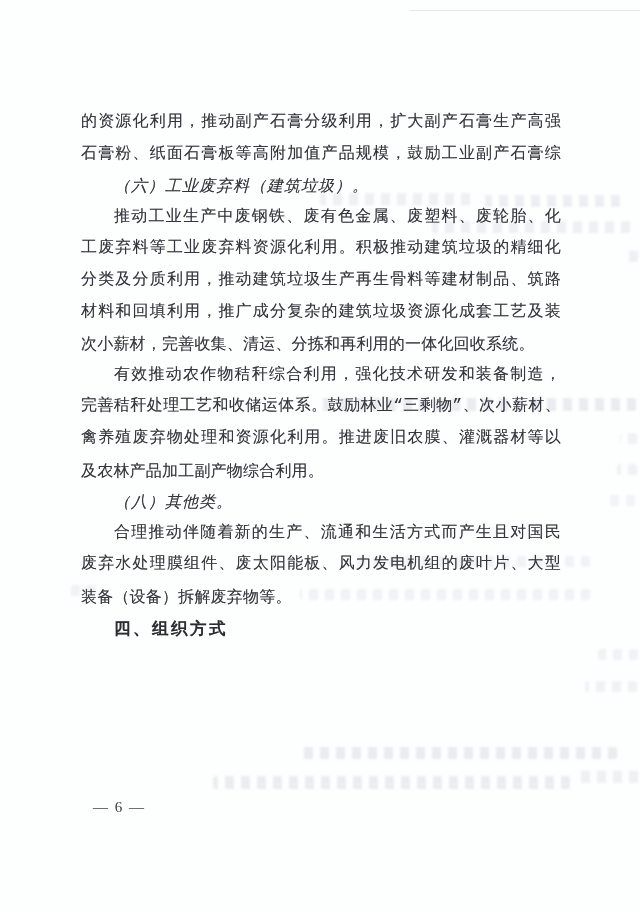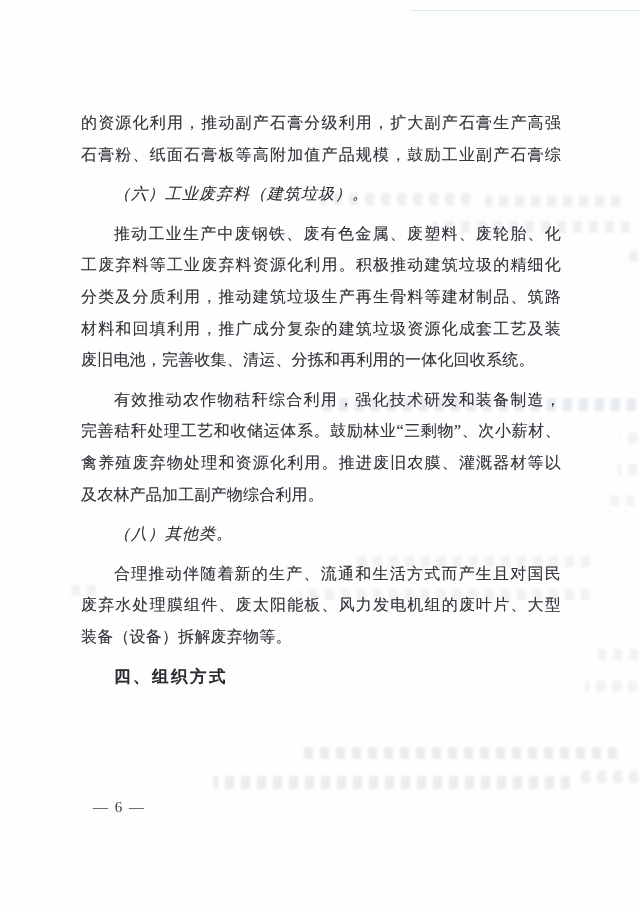--- a/index.html
+++ b/index.html
@@ -45,6 +45,7 @@
     text-align: justify;
     text-align-last: justify;
     overflow: hidden;
+    font-family: Liberation Mono, monospace;
   }
   .indent {
     padding-left: 33px;

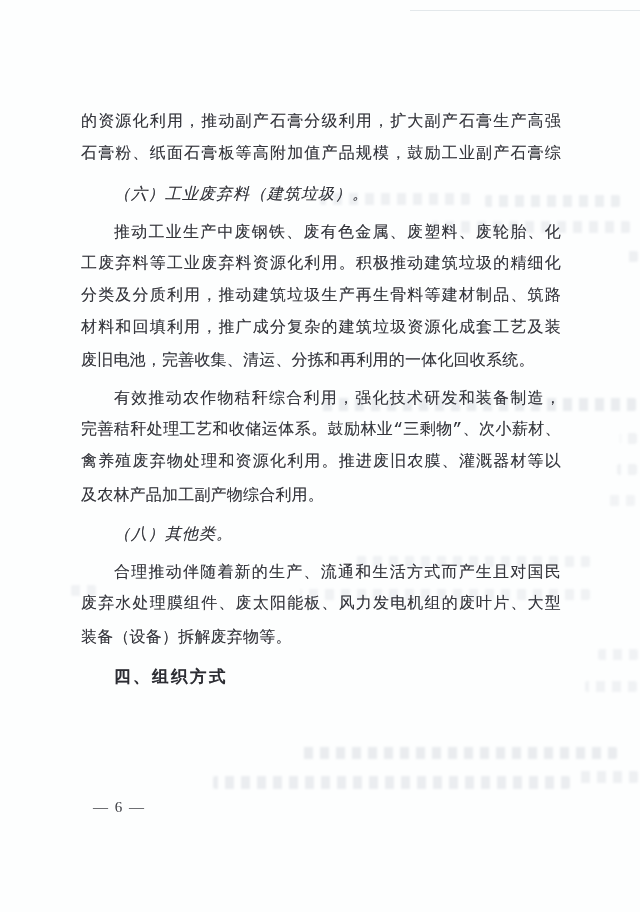--- a/index.html
+++ b/index.html
@@ -49,7 +49,6 @@
   }
   .indent {
     padding-left: 33px;
-    margin-top: 8px;
   }
   
   .kai {

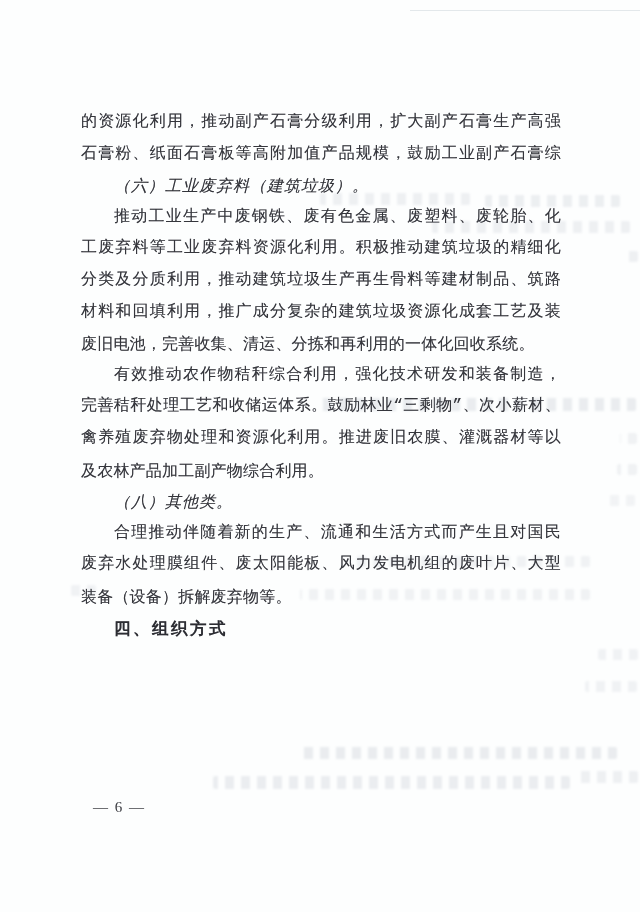--- a/index.html
+++ b/index.html
@@ -119,7 +119,7 @@
     <div class="line full">工废弃料等工业废弃料资源化利用。积极推动建筑垃圾的精细化</div>
     <div class="line full">分类及分质利用，推动建筑垃圾生产再生骨料等建材制品、筑路</div>
     <div class="line full">材料和回填利用，推广成分复杂的建筑垃圾资源化成套工艺及装</div>
-    <div class="line">废旧电池，完善收集、清运、分拣和再利用的一体化回收系统。</div>
+    <div class="line">次小薪材，完善收集、清运、分拣和再利用的一体化回收系统。</div>
     <div class="line full indent">有效推动农作物秸秆综合利用，强化技术研发和装备制造，</div>
     <div class="line full">完善秸秆处理工艺和收储运体系。鼓励林业“三剩物”、次小薪材、</div>
     <div class="line full">禽养殖废弃物处理和资源化利用。推进废旧农膜、灌溉器材等以</div>

